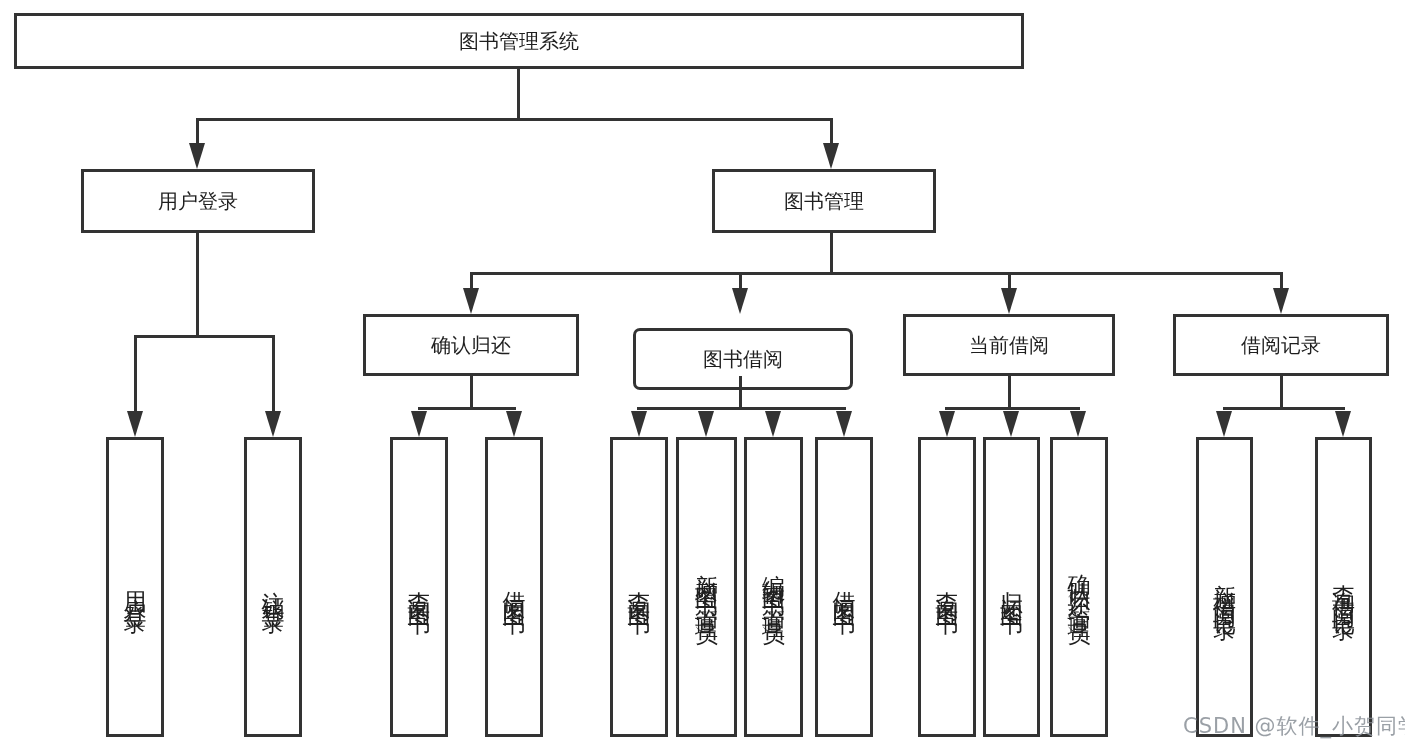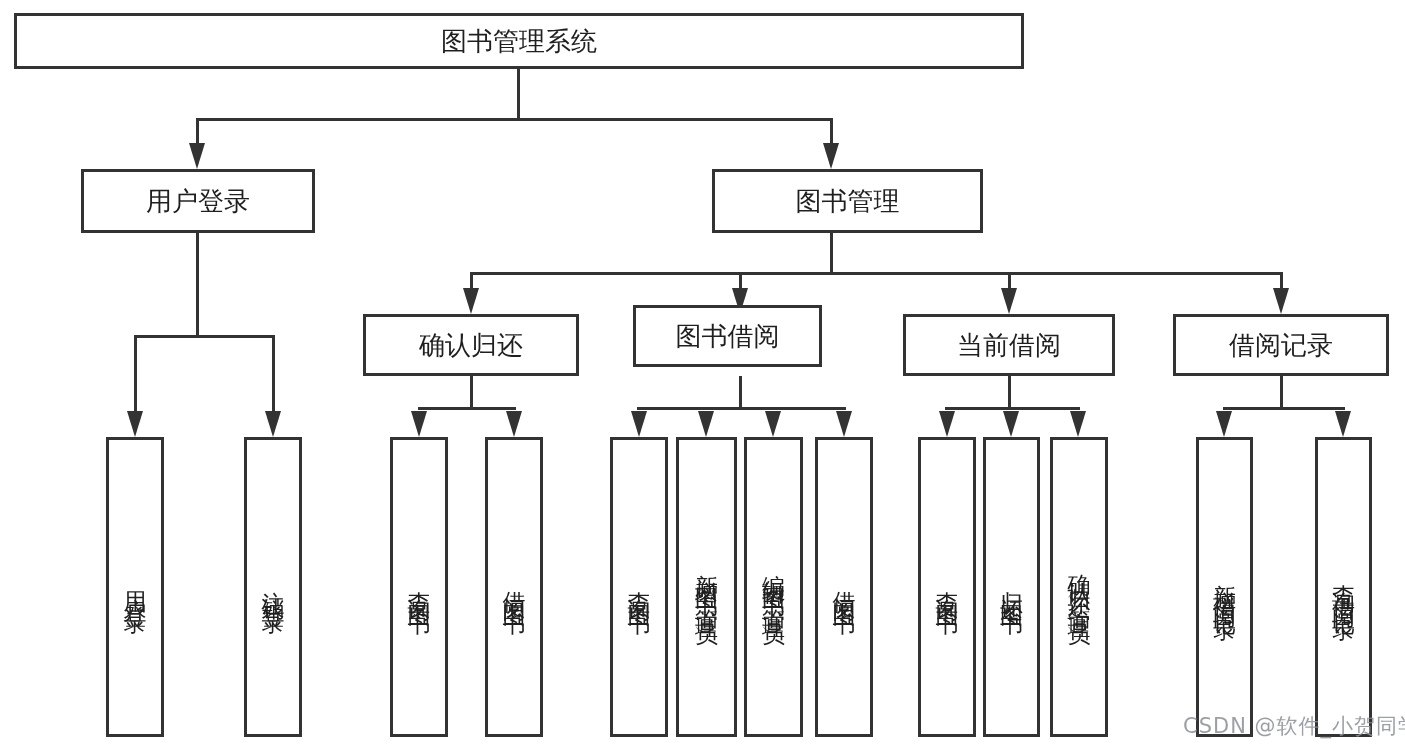--- a/index.html
+++ b/index.html
@@ -23,7 +23,7 @@
     border:3px solid var(--border);
     background:#fff;
     display:flex;align-items:center;justify-content:center;
-    font-size:26px;color:var(--text);
+    font-size:20px;color:var(--text);
     white-space:nowrap;
   }
   .vbox{

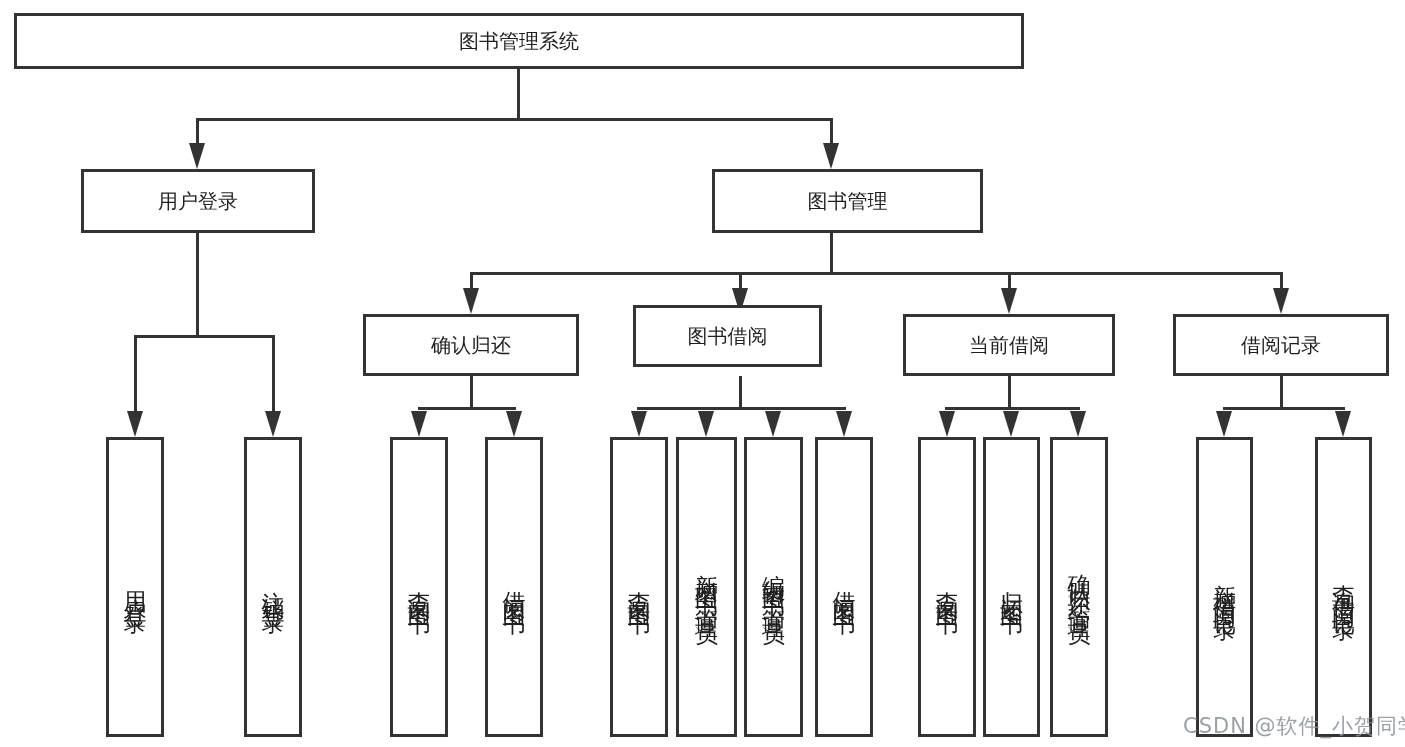--- a/index.html
+++ b/index.html
@@ -72,7 +72,7 @@
   <div class="arr" style="left:823px;top:143px;"></div>
 
   <div class="hbox" style="left:81px;top:169px;width:234px;height:64px;">用户登录</div>
-  <div class="hbox" style="left:712px;top:169px;width:271px;height:64px;">图书管理</div>
+  <div class="hbox" style="left:712px;top:169px;width:224px;height:64px;">图书管理</div>
 
   <div class="vl" style="left:196px;top:233px;height:104px;"></div>
   <div class="hl" style="left:134px;top:335px;width:141px;"></div>

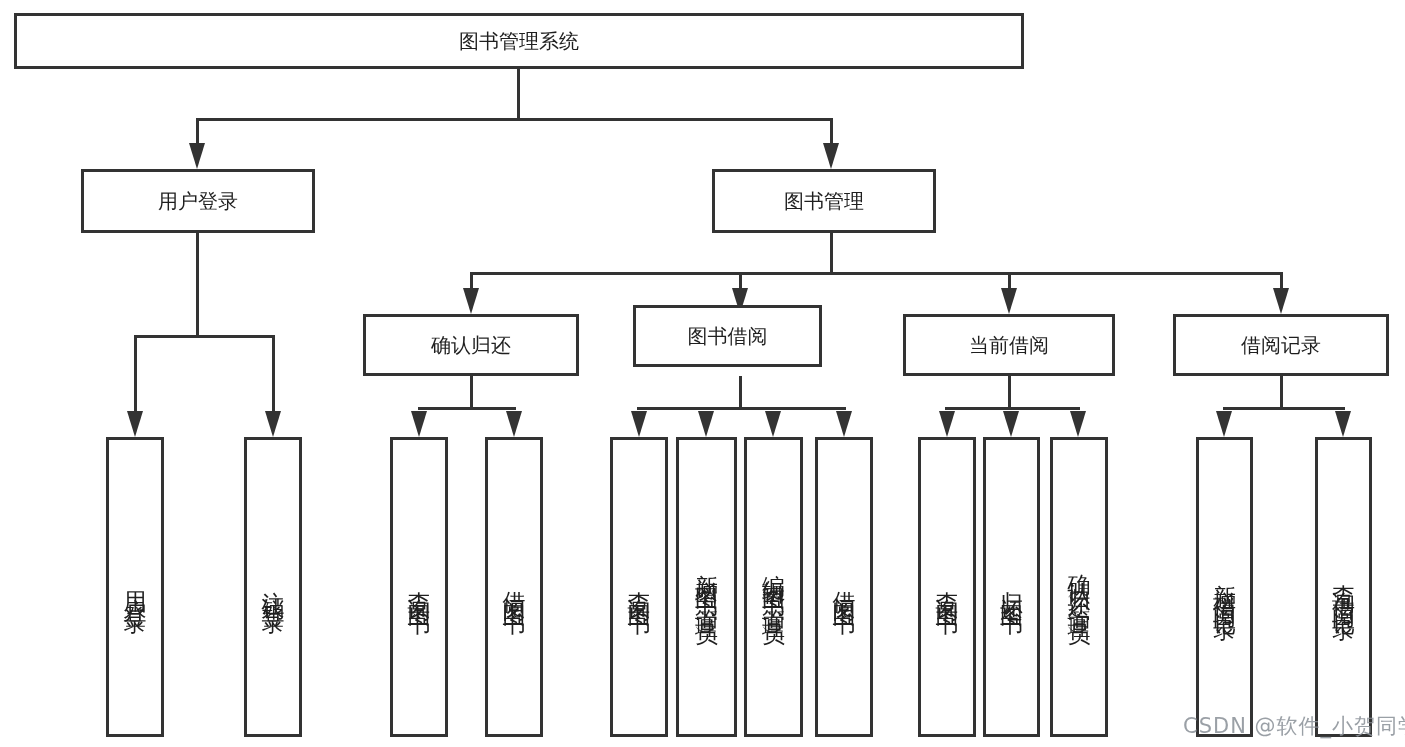--- a/index.html
+++ b/index.html
@@ -93,7 +93,7 @@
   <div class="arr" style="left:1273px;top:288px;"></div>
 
   <div class="hbox" style="left:363px;top:314px;width:216px;height:62px;">确认归还</div>
-  <div class="hbox" style="left:633px;top:305px;width:189px;height:62px;">图书借阅</div>
+  <div class="hbox" style="left:633px;top:328px;width:220px;height:62px;border-radius:7px;">图书借阅</div>
   <div class="hbox" style="left:903px;top:314px;width:212px;height:62px;">当前借阅</div>
   <div class="hbox" style="left:1173px;top:314px;width:216px;height:62px;">借阅记录</div>
 

